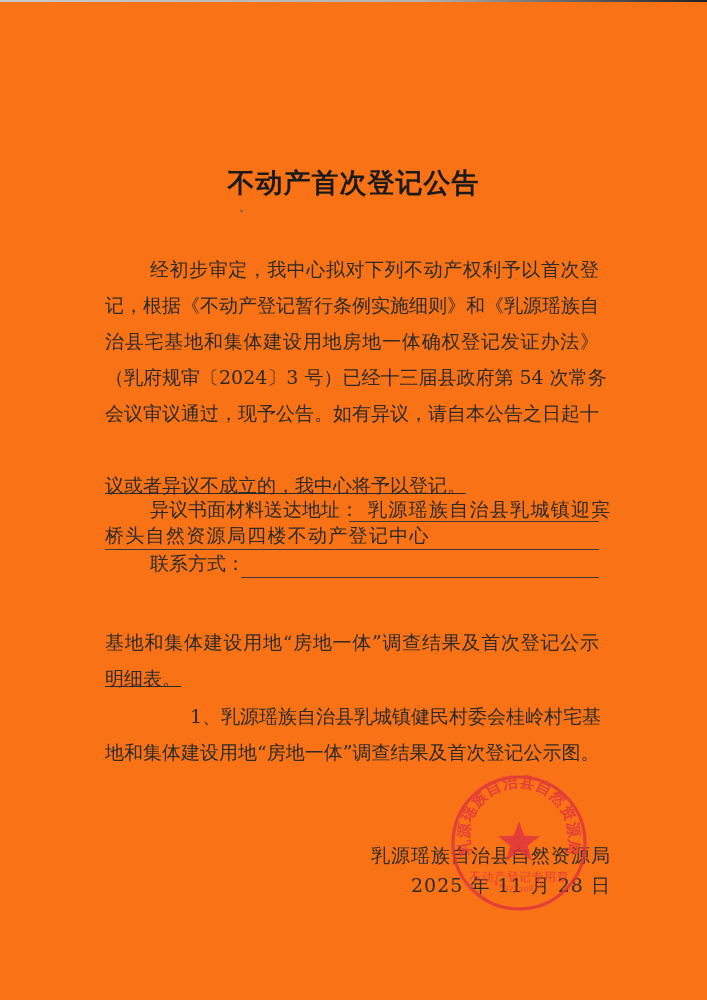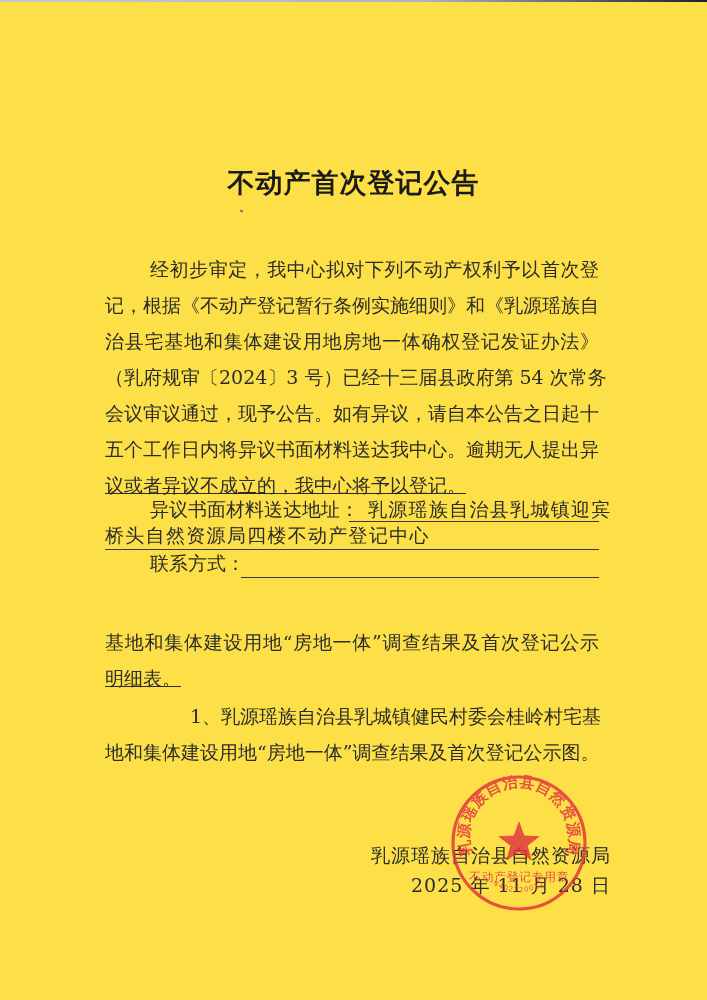--- a/index.html
+++ b/index.html
@@ -19,7 +19,7 @@
     position: absolute;
     left: 0; top: 0;
     width: 707px; height: 1000px;
-    background: #fde047;
+    background: #f97316;
   }
   .top-edge {
     position: absolute;

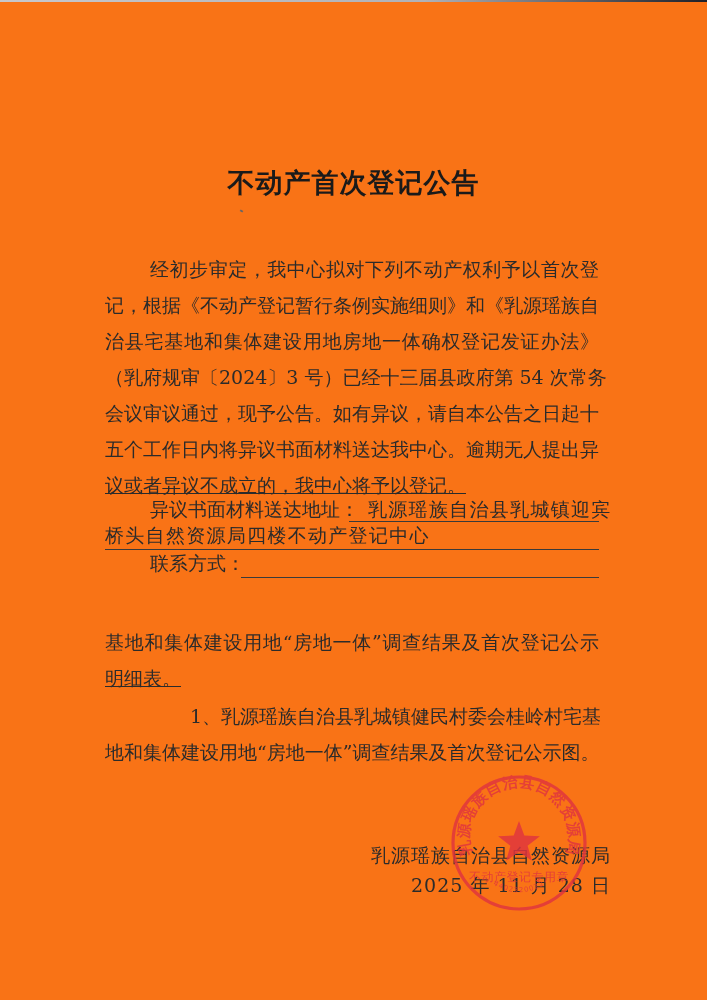--- a/index.html
+++ b/index.html
@@ -105,7 +105,6 @@
   <div class="line" style="top:326px">治县宅基地和集体建设用地房地一体确权登记发证办法》</div>
   <div class="line" style="top:362px">（乳府规审〔2024〕3 号）已经十三届县政府第 54 次常务</div>
   <div class="line" style="top:398px">会议审议通过，现予公告。如有异议，请自本公告之日起十</div>
-  <div class="line" style="top:434px">五个工作日内将异议书面材料送达我中心。逾期无人提出异</div>
   <div class="line noj" style="top:470px">议或者异议不成立的，我中心将予以登记。</div>
 
   <div class="ul-text" style="left:150px; top:494px">异议书面材料送达地址：</div>

